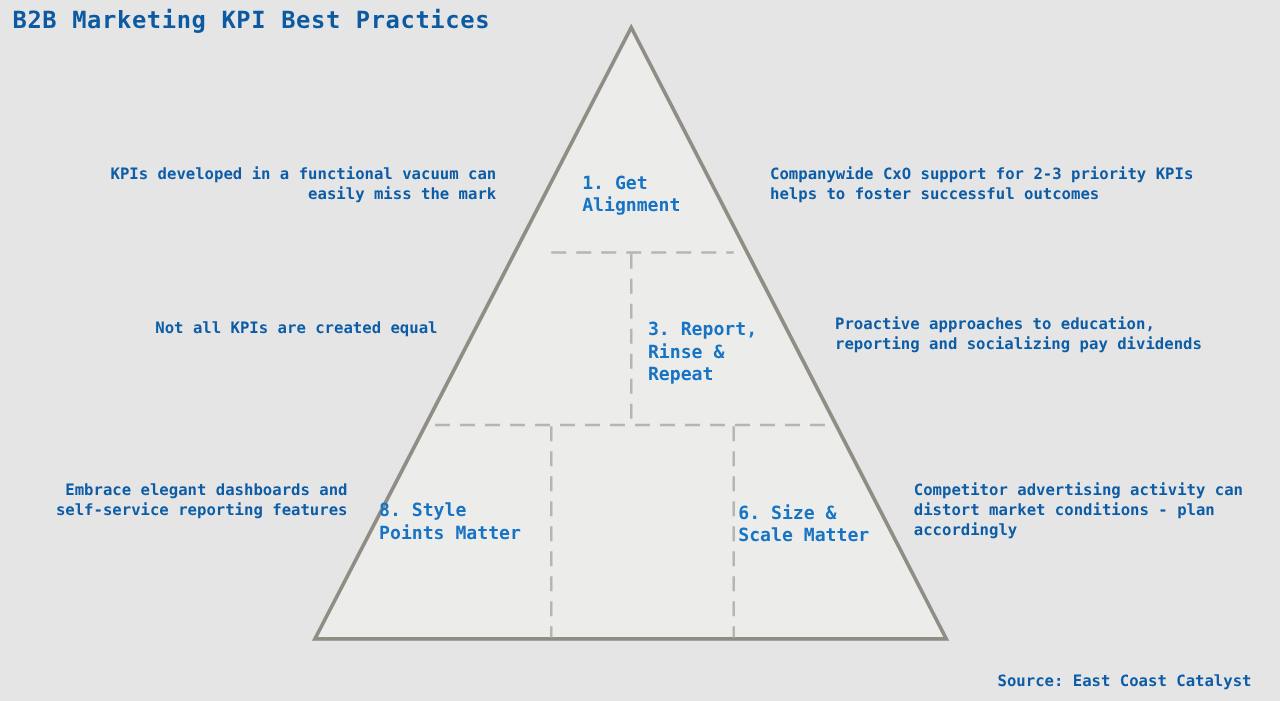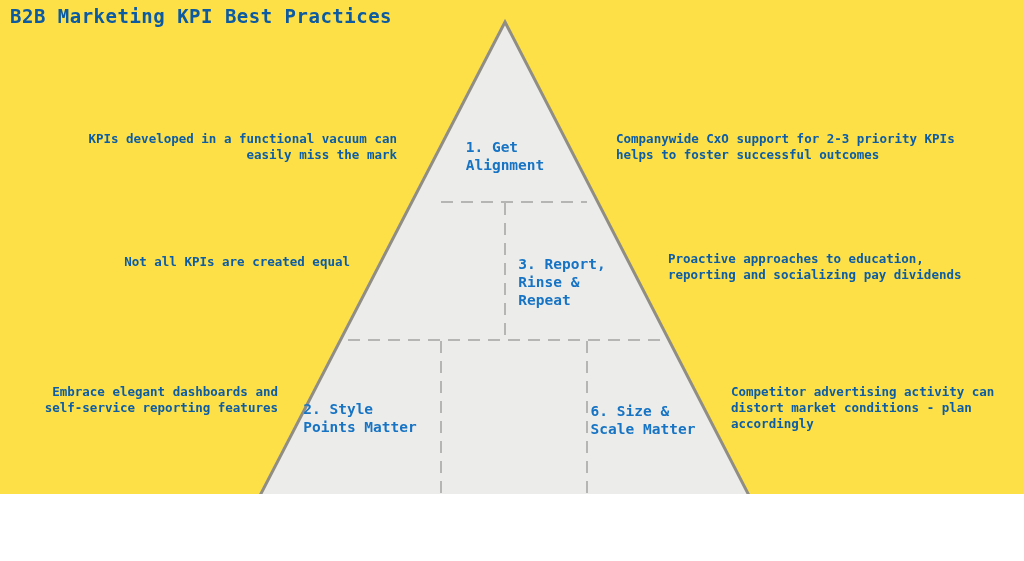--- a/index.html
+++ b/index.html
@@ -9,8 +9,8 @@
   .canvas {
     position: relative;
     width: 1024px;
-    height: 494px;
-    background: #fde047;
+    height: 561px;
+    background: #e5e5e5;
     overflow: hidden;
     font-family: "DejaVu Sans Mono", "Liberation Mono", monospace;
     font-weight: bold;

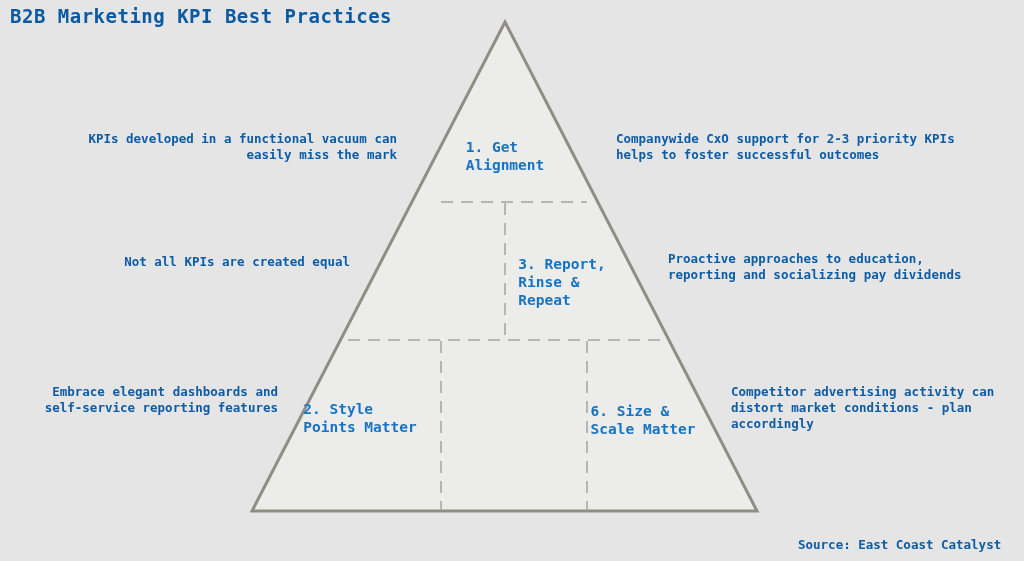--- a/index.html
+++ b/index.html
@@ -81,7 +81,7 @@
   <div class="section-label" style="left:562px; top:255px;">3. Report,
 Rinse &amp;
 Repeat</div>
-  <div class="section-label" style="left:360px; top:400px;">2. Style
+  <div class="section-label" style="left:360px; top:400px;">8. Style
 Points Matter</div>
   <div class="section-label" style="left:643px; top:402px;">6. Size &amp;
 Scale Matter</div>

